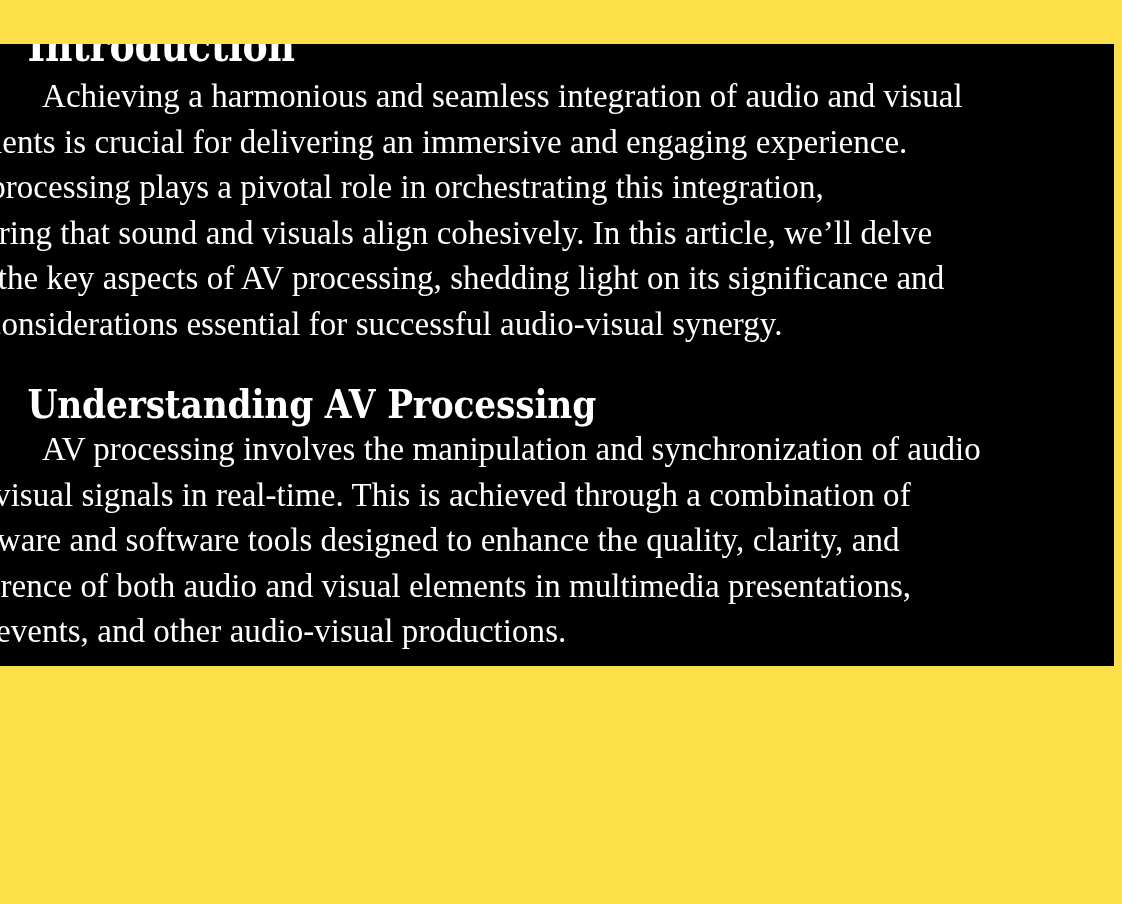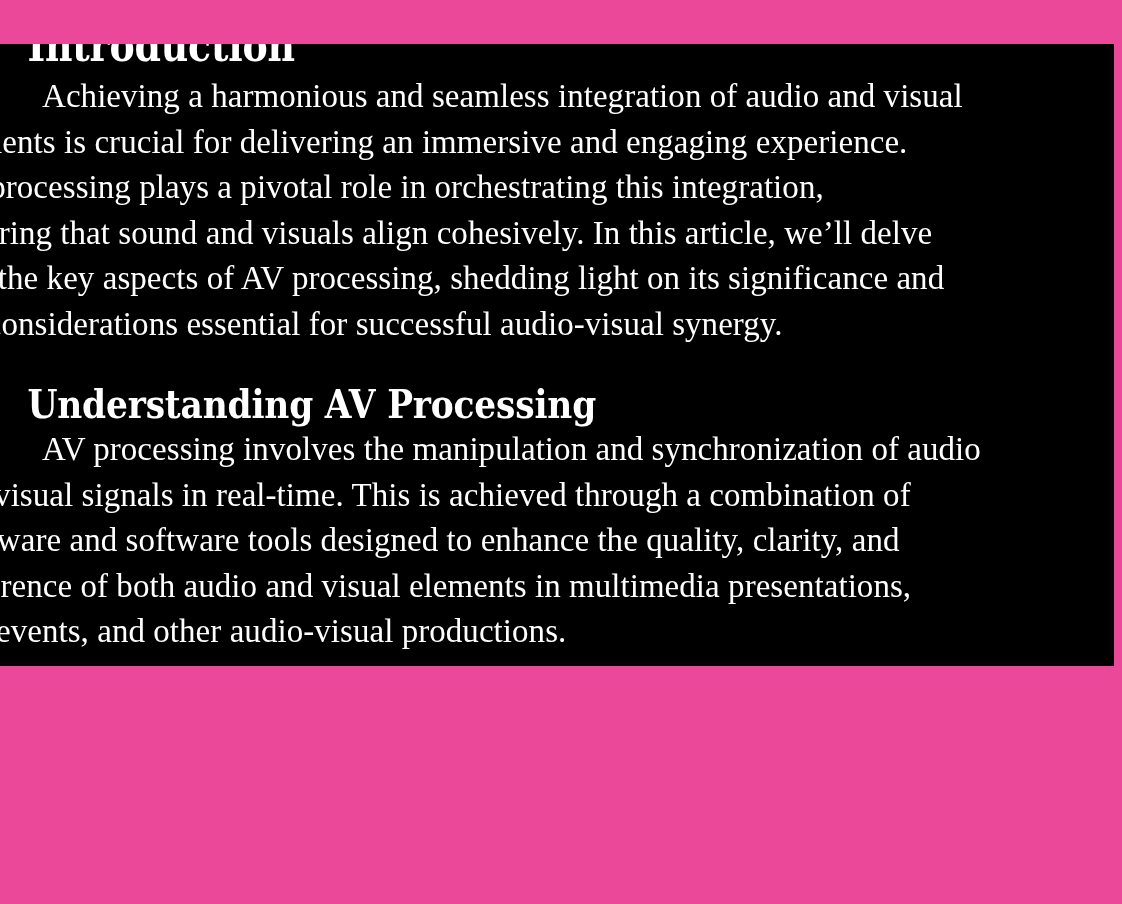--- a/index.html
+++ b/index.html
@@ -20,7 +20,7 @@
     position: relative;
     width: 1122px;
     height: 904px;
-    background: #ec4899;
+    background: #fde047;
   }
 
   

